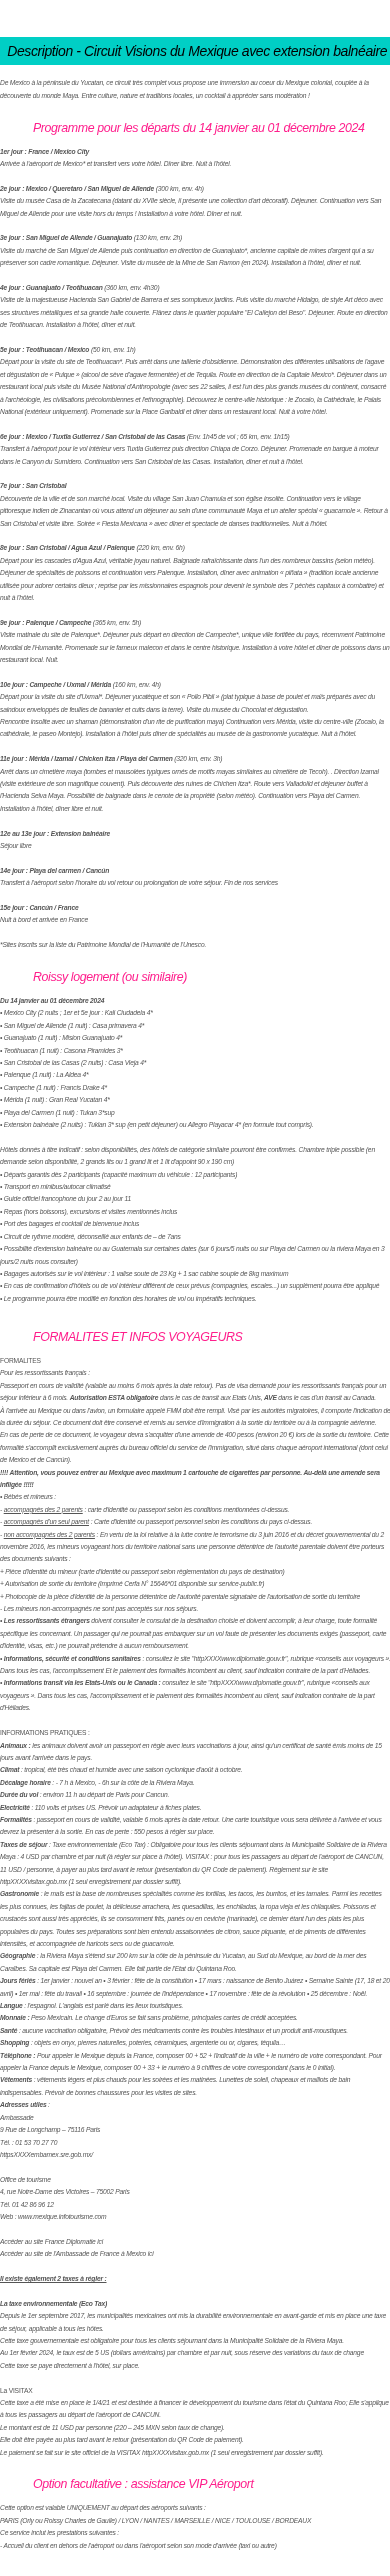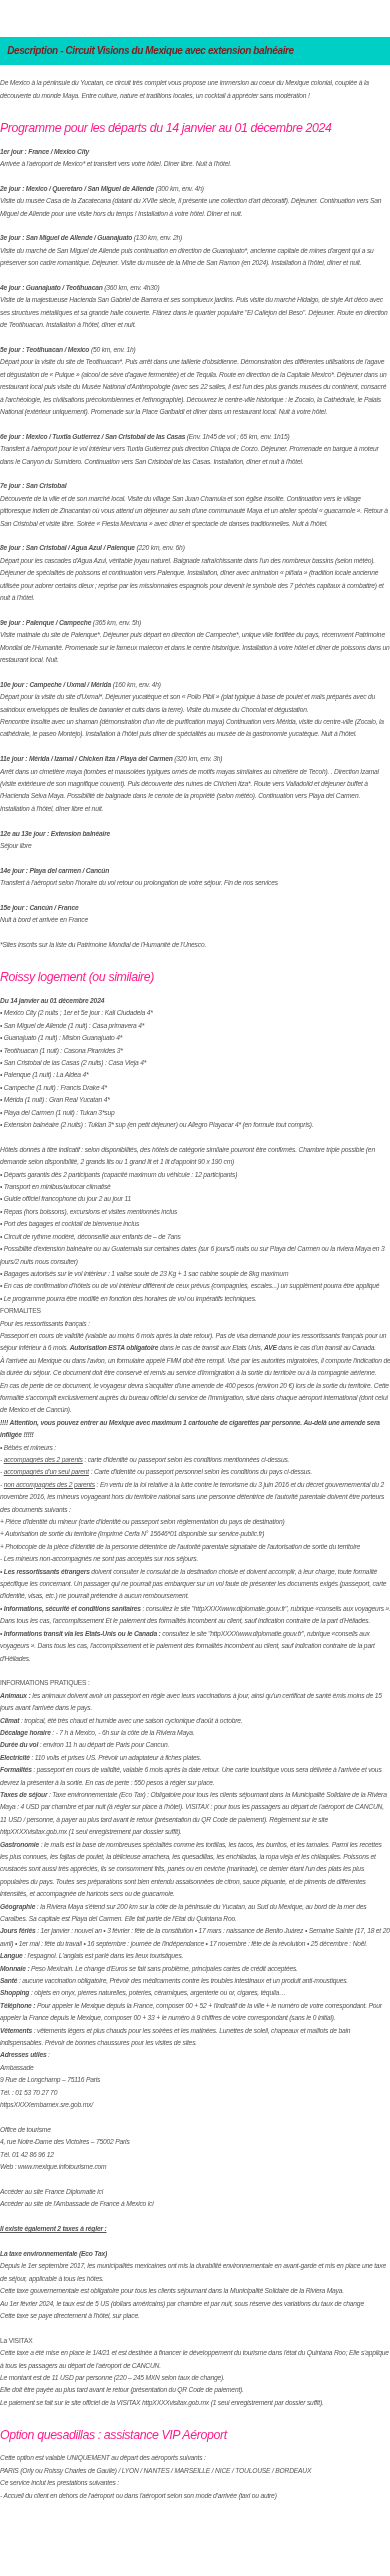--- a/index.html
+++ b/index.html
@@ -22,9 +22,9 @@
     padding-left: 7.2px;
   }
   .title-bar h1 {
-    color: #7f1d1d;
-    font-size: 10px;
-    font-weight: bold;
+    color: #000000;
+    font-size: 14px;
+    font-weight: normal;
     font-style: italic;
     letter-spacing: -0.4px;
     white-space: nowrap;

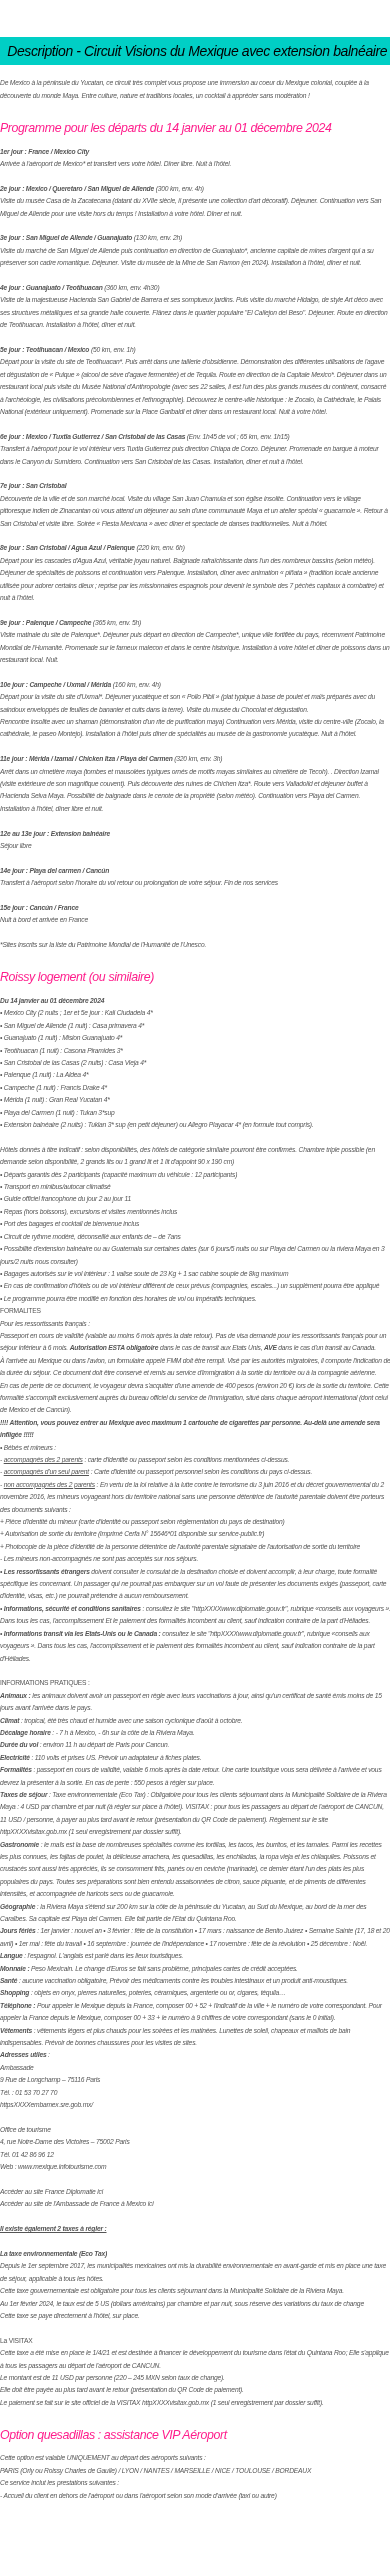--- a/index.html
+++ b/index.html
@@ -40,6 +40,7 @@
     letter-spacing: -0.4px;
     line-height: 15.5px;
     margin: 18.5px 0 9.3px 0;
+    padding-left: 33px;
   }
   .day { margin-bottom: 12.4px; }
   .day-title b { font-weight: bold; color: #555; }

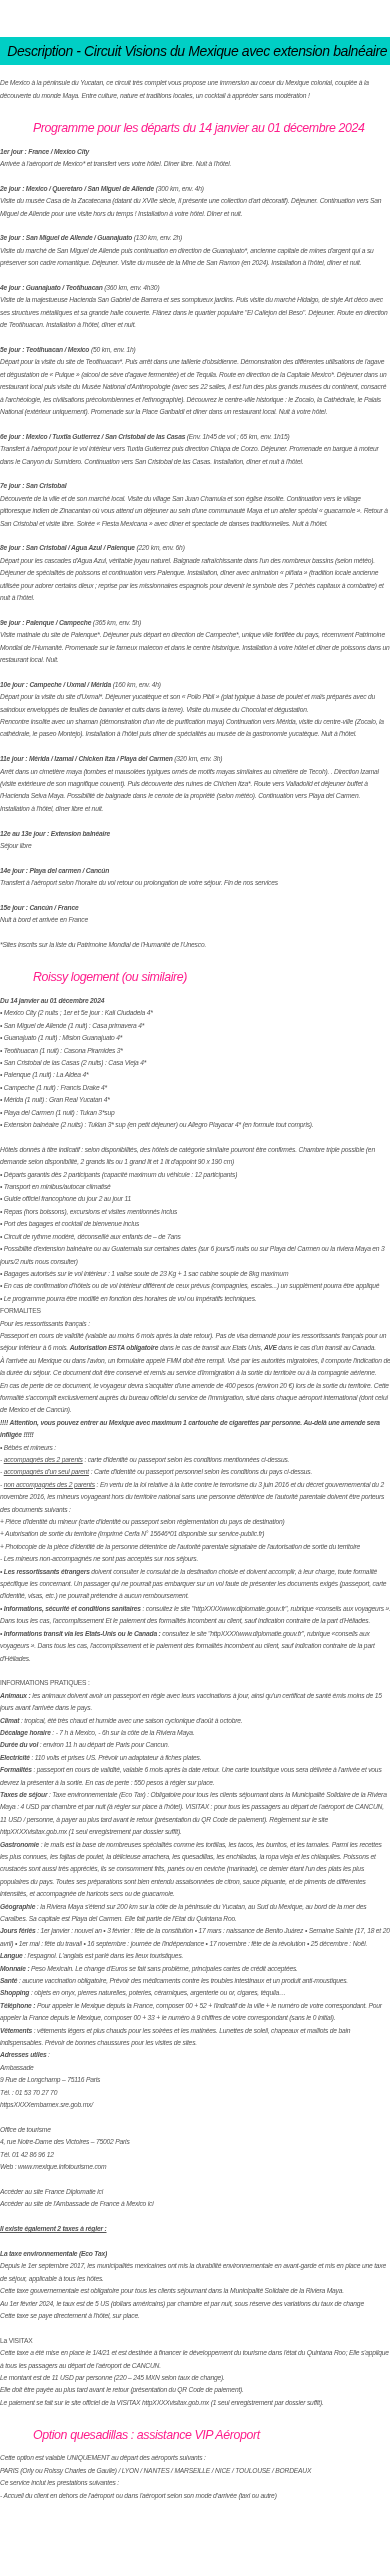--- a/index.html
+++ b/index.html
@@ -153,6 +153,7 @@
       <li>Le programme pourra être modifié en fonction des horaires de vol ou impératifs techniques.</li>
     </ul>
 
+  <h2 class="section" style="margin-top:25px">FORMALITES ET INFOS VOYAGEURS</h2>
   <p class="sub-b" style="font-style:normal;font-weight:normal">FORMALITES</p>
   <p>Pour les ressortissants français :</p>
   <p><span>Passeport en cours de validité (valable au moins 6 mois après la date retour). Pas de visa demandé pour les ressortissants français pour un séjour inférieur à 6 mois. </span><b>Autorisation ESTA obligatoire</b><span> dans le cas de transit aux Etats Unis, </span><b>AVE</b><span> dans le cas d'un transit au Canada.</span></p>

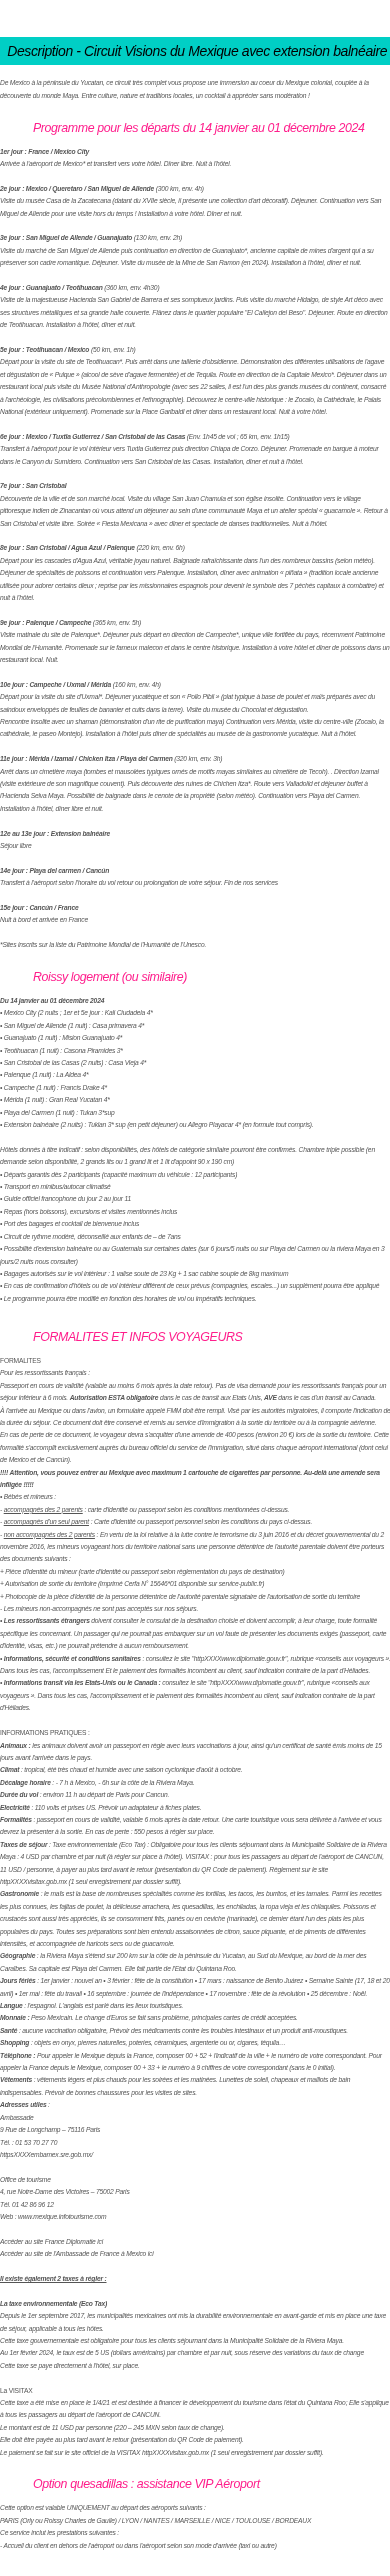--- a/index.html
+++ b/index.html
@@ -237,7 +237,7 @@
       <p>Le paiement se fait sur le site officiel de la VISITAX httpXXXXvisitax.gob.mx  (1 seul enregistrement par dossier suffit).</p>
     </div>
 
-  <h2 class="section">Option quesadillas : assistance VIP Aéroport</h2>
+  <h2 class="section">Option facultative : assistance VIP Aéroport</h2>
   <div id="vip">
       <p>Cette option est valable UNIQUEMENT au départ des aéroports suivants :</p>
       <p>PARIS (Orly ou Roissy Charles de Gaulle) / LYON / NANTES / MARSEILLE / NICE / TOULOUSE / BORDEAUX</p>

